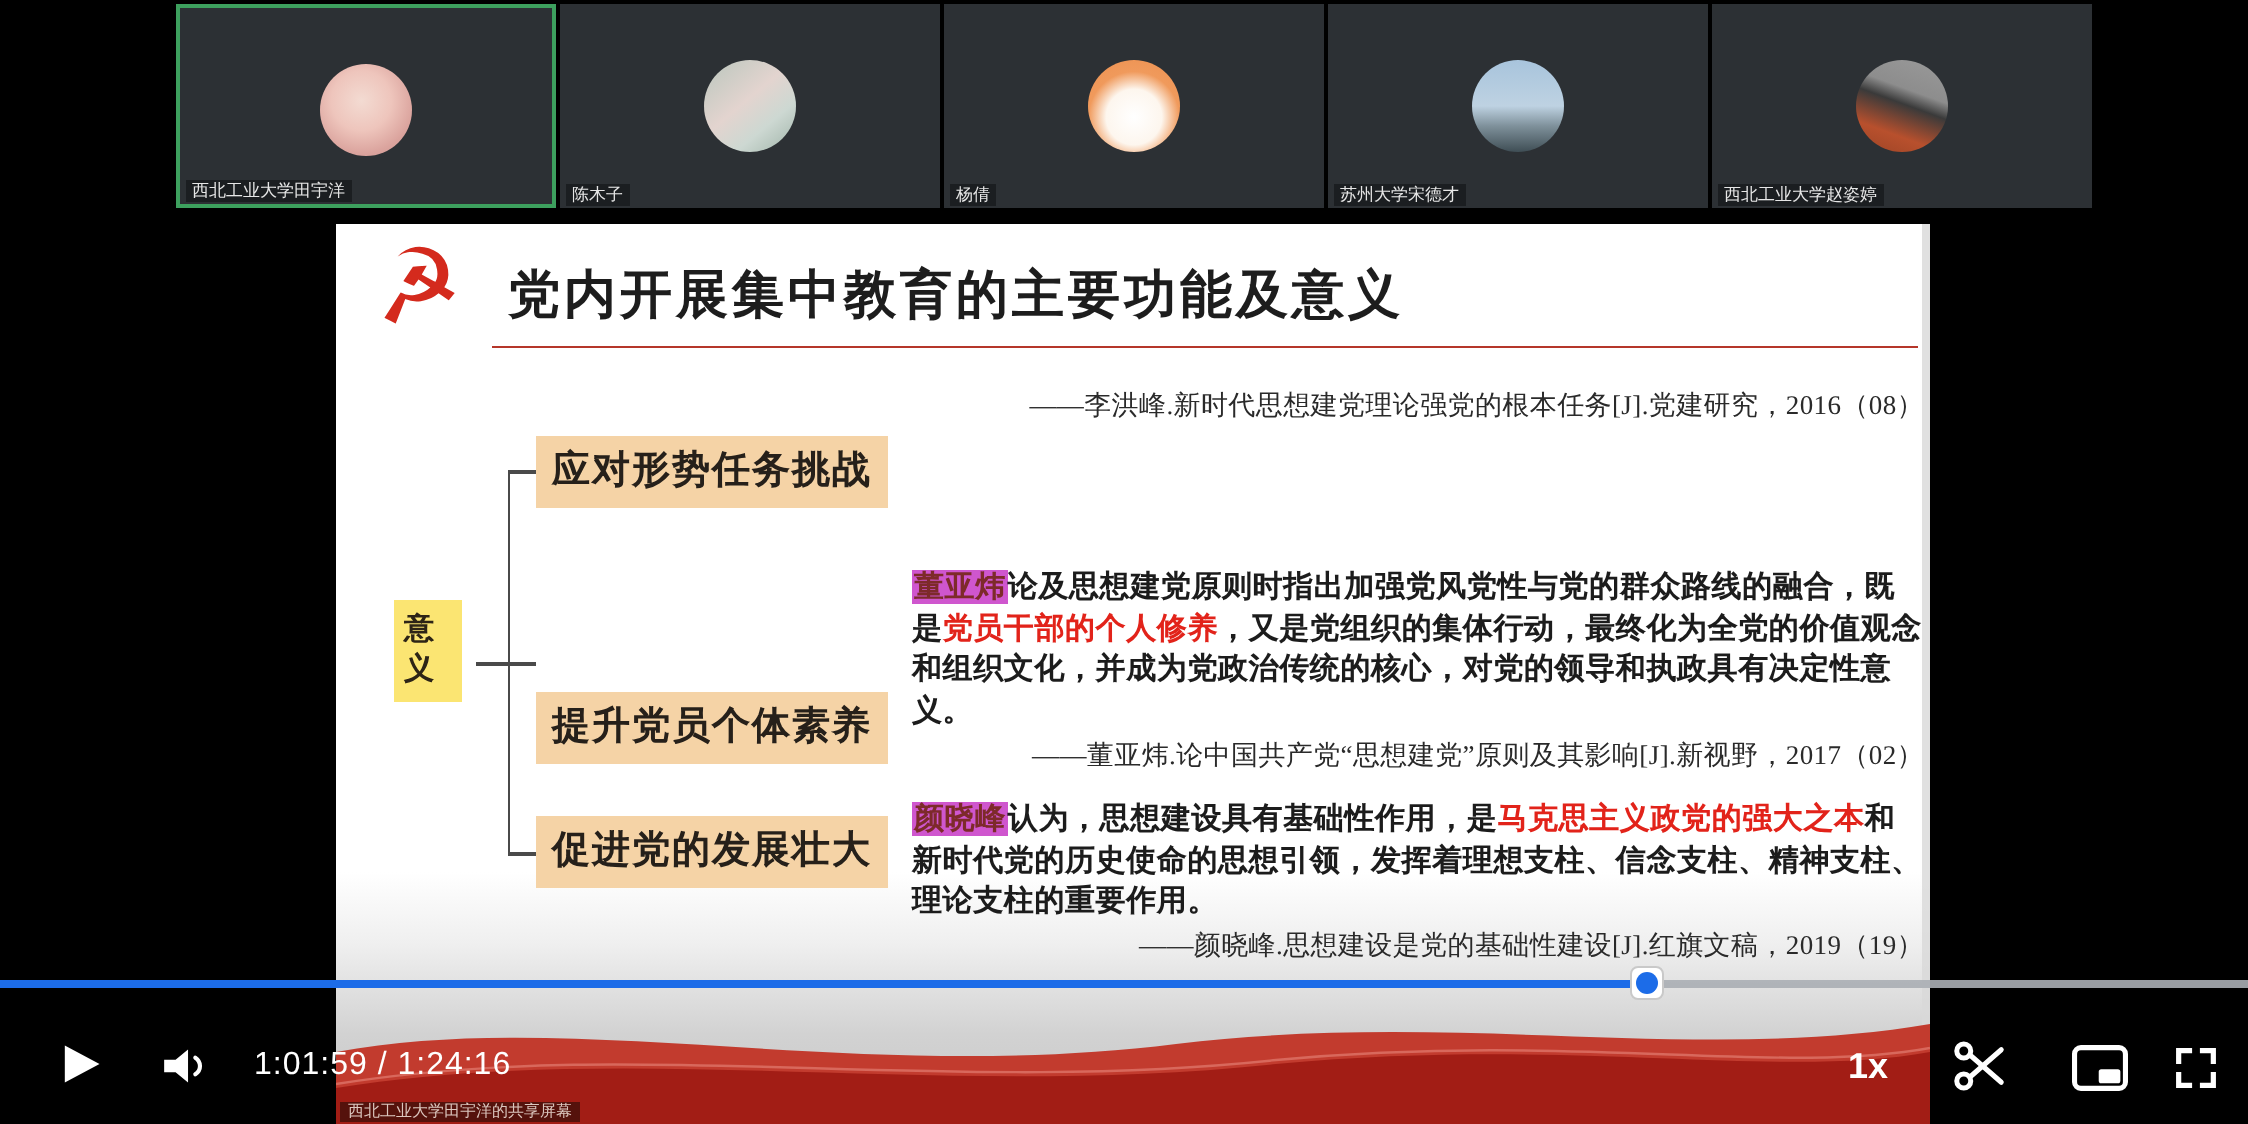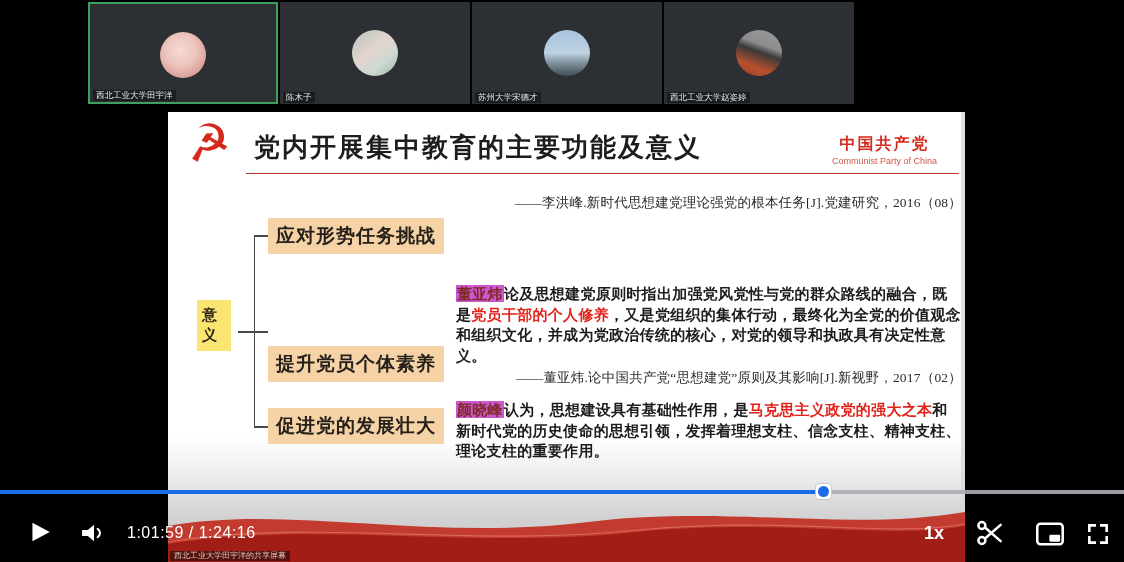--- a/index.html
+++ b/index.html
@@ -95,6 +95,10 @@
       <div class="tile-name">陈木子</div>
     </div>
 
+    <div class="tile">
+      <div class="avatar avatar-3"></div>
+      <div class="tile-name">杨倩</div>
+    </div>
 
     <div class="tile">
       <div class="avatar avatar-4"></div>

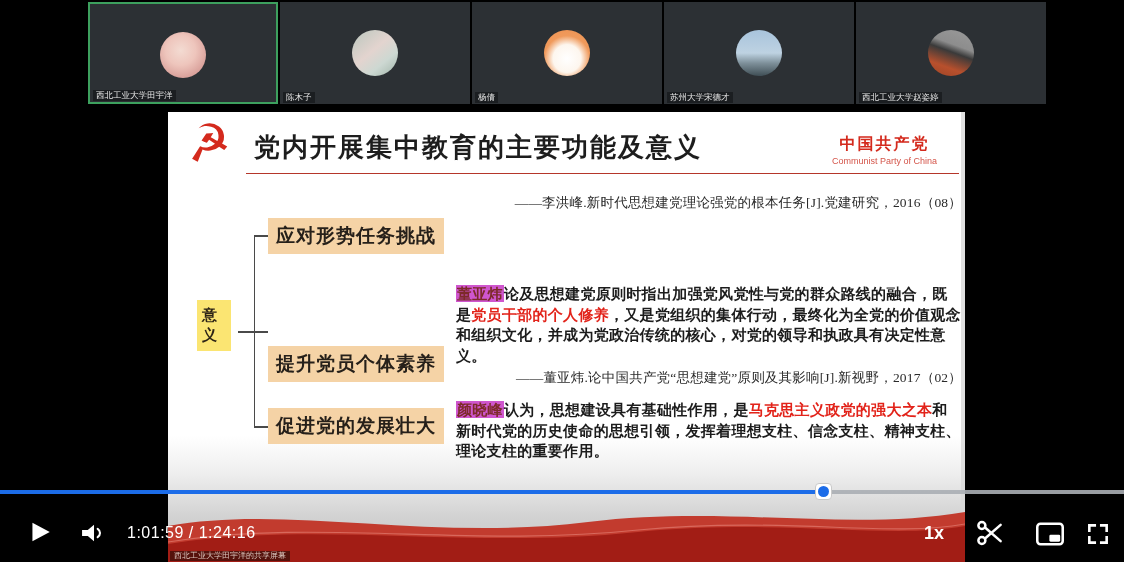--- a/index.html
+++ b/index.html
@@ -115,10 +115,6 @@
     <div class="slide-edge"></div>
     <div class="emblem">☭</div>
     <div class="slide-title">党内开展集中教育的主要功能及意义</div>
-    <div class="brand">
-      <div class="brand-cn">中国共产党</div>
-      <div class="brand-en">Communist Party of China</div>
-    </div>
     <div class="title-rule"></div>
 
     <div class="root-box">意义</div>

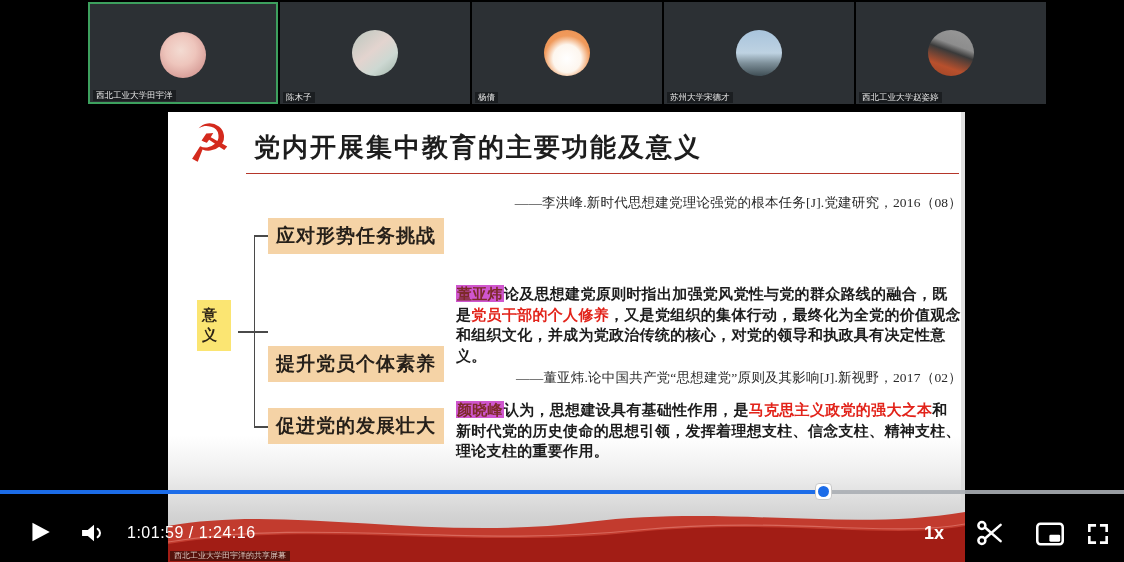--- a/index.html
+++ b/index.html
@@ -138,6 +138,7 @@
         </div>
         <div class="quote quote-3">
           <p class="quote-body"><span class="hl">颜晓峰</span><span class="seg-normal">认为，思想建设具有基础性作用，是</span><span class="seg-red">马克思主义政党的强大之本</span><span class="seg-normal">和新时代党的历史使命的思想引领，发挥着理想支柱、信念支柱、精神支柱、理论支柱的重要作用。</span></p>
+          <div class="quote-cite">——颜晓峰.思想建设是党的基础性建设[J].红旗文稿，2019（19）</div>
         </div>
       </div>
 

